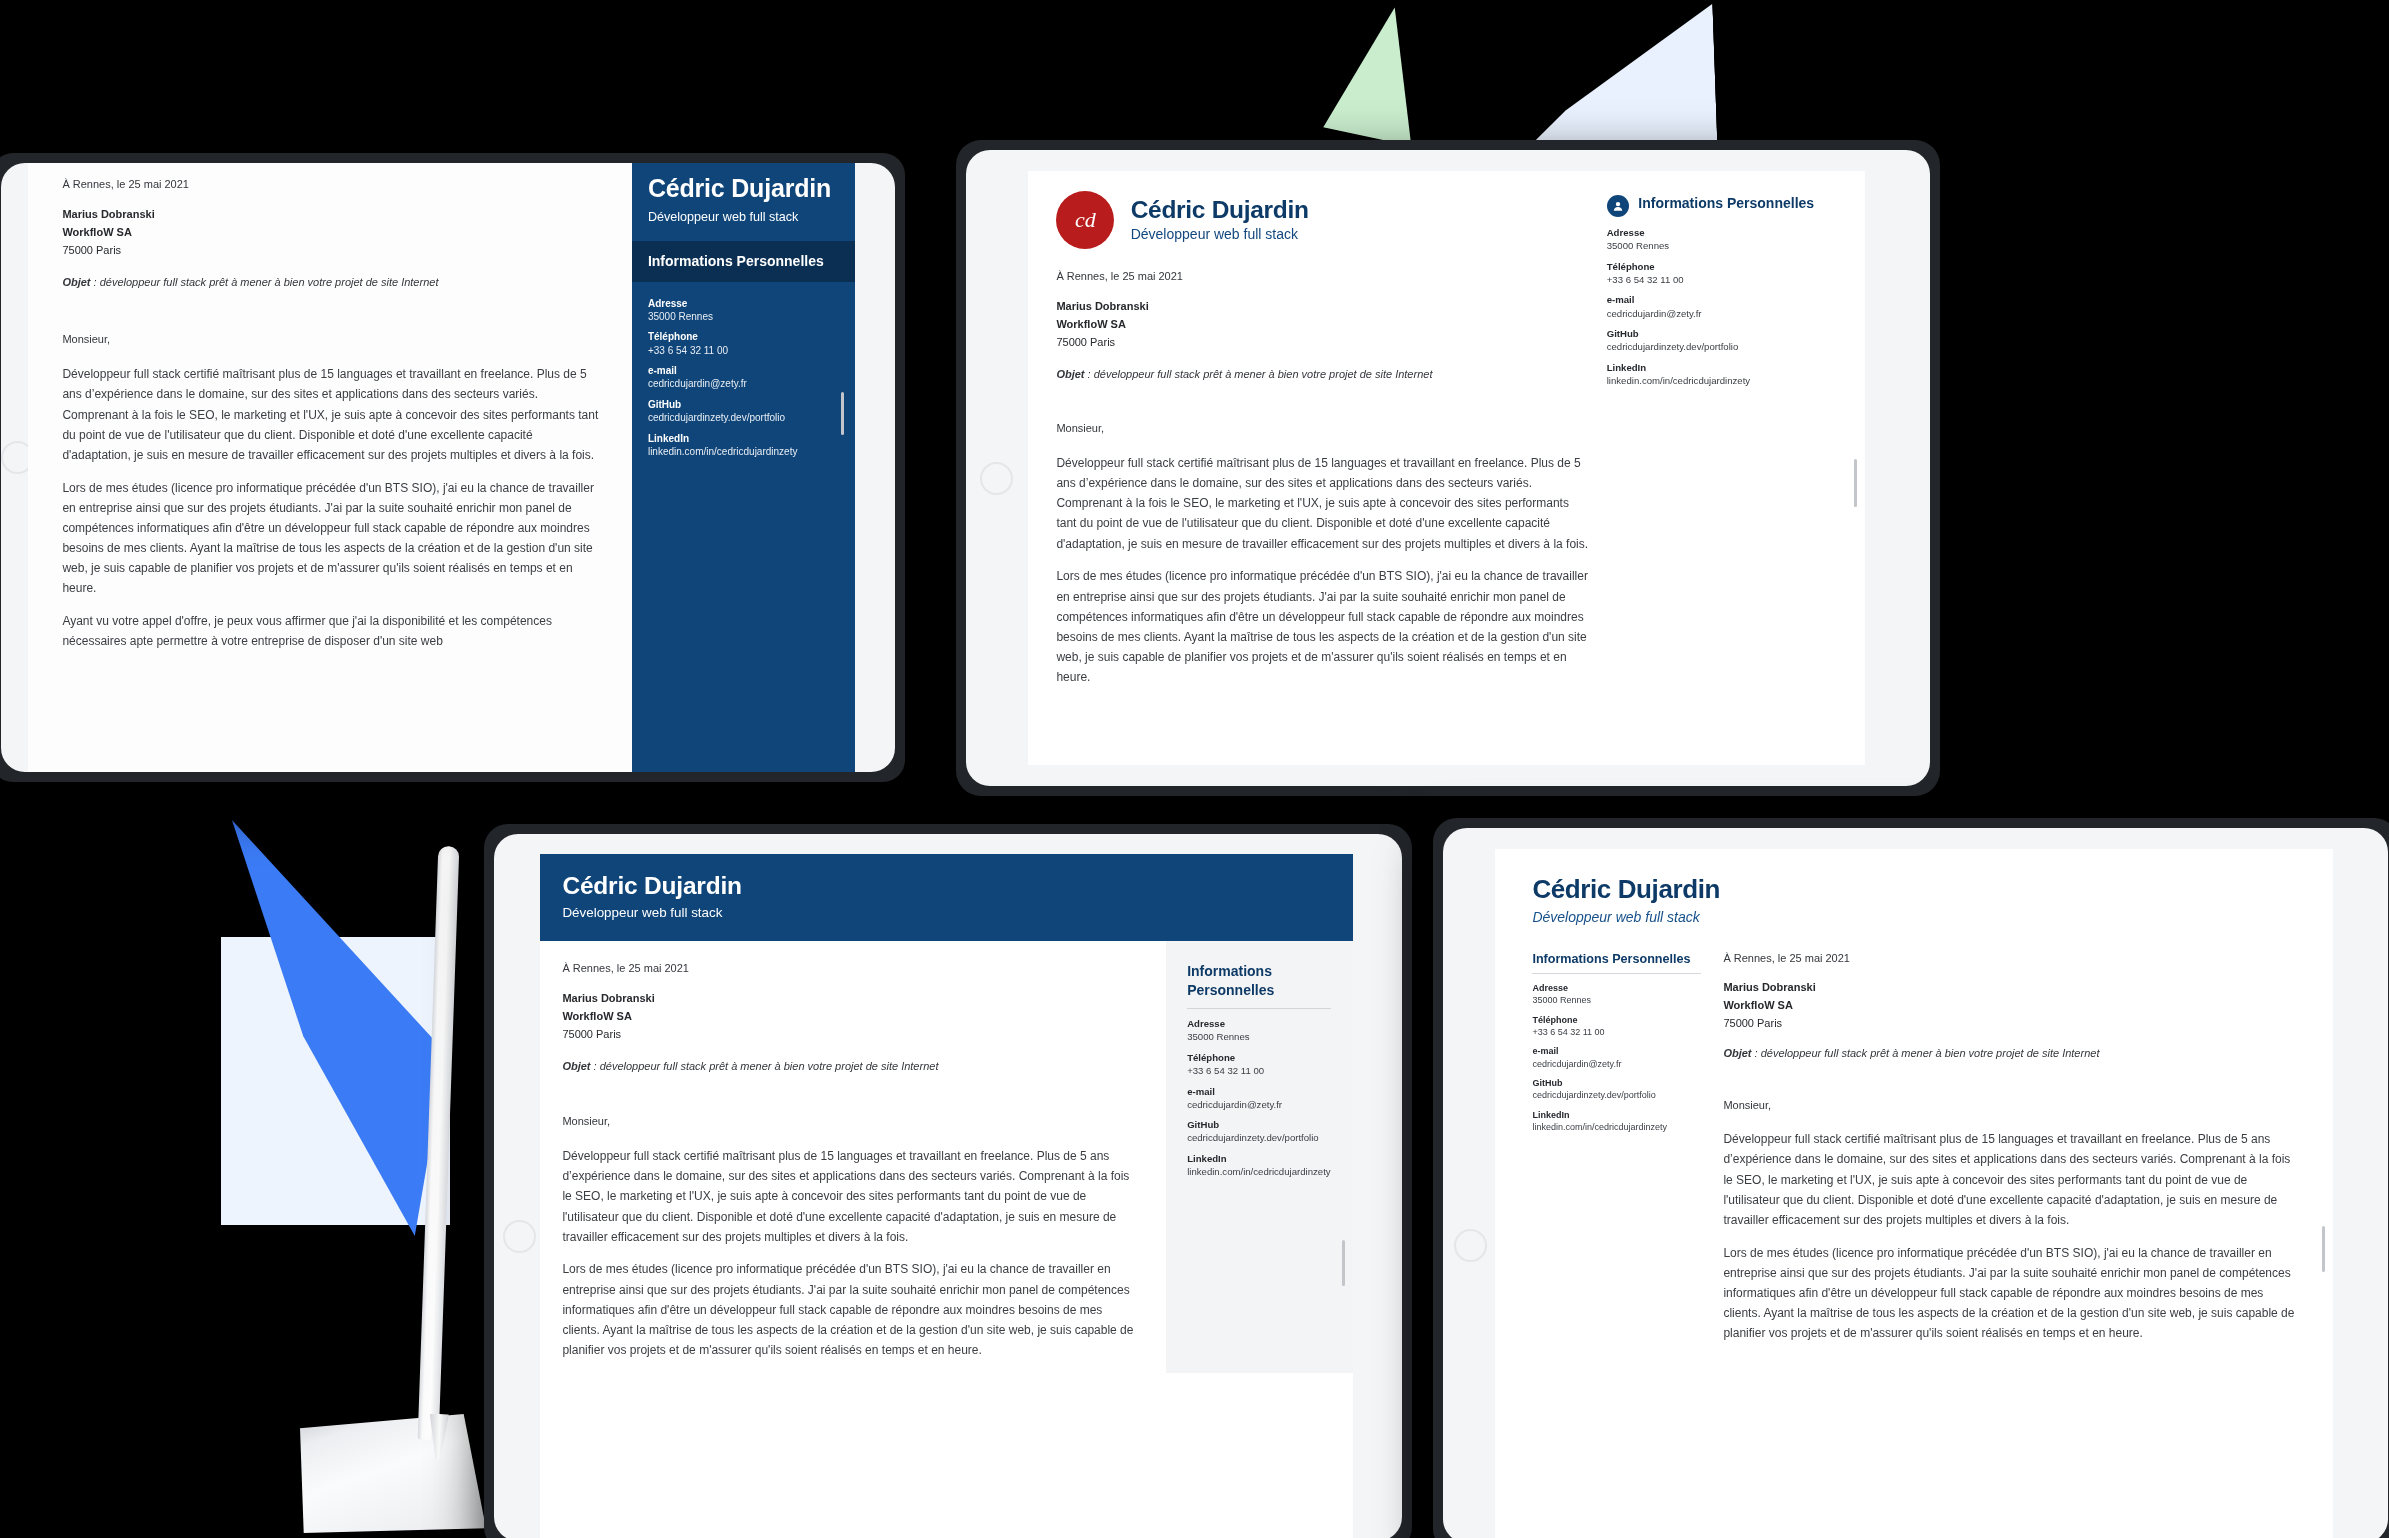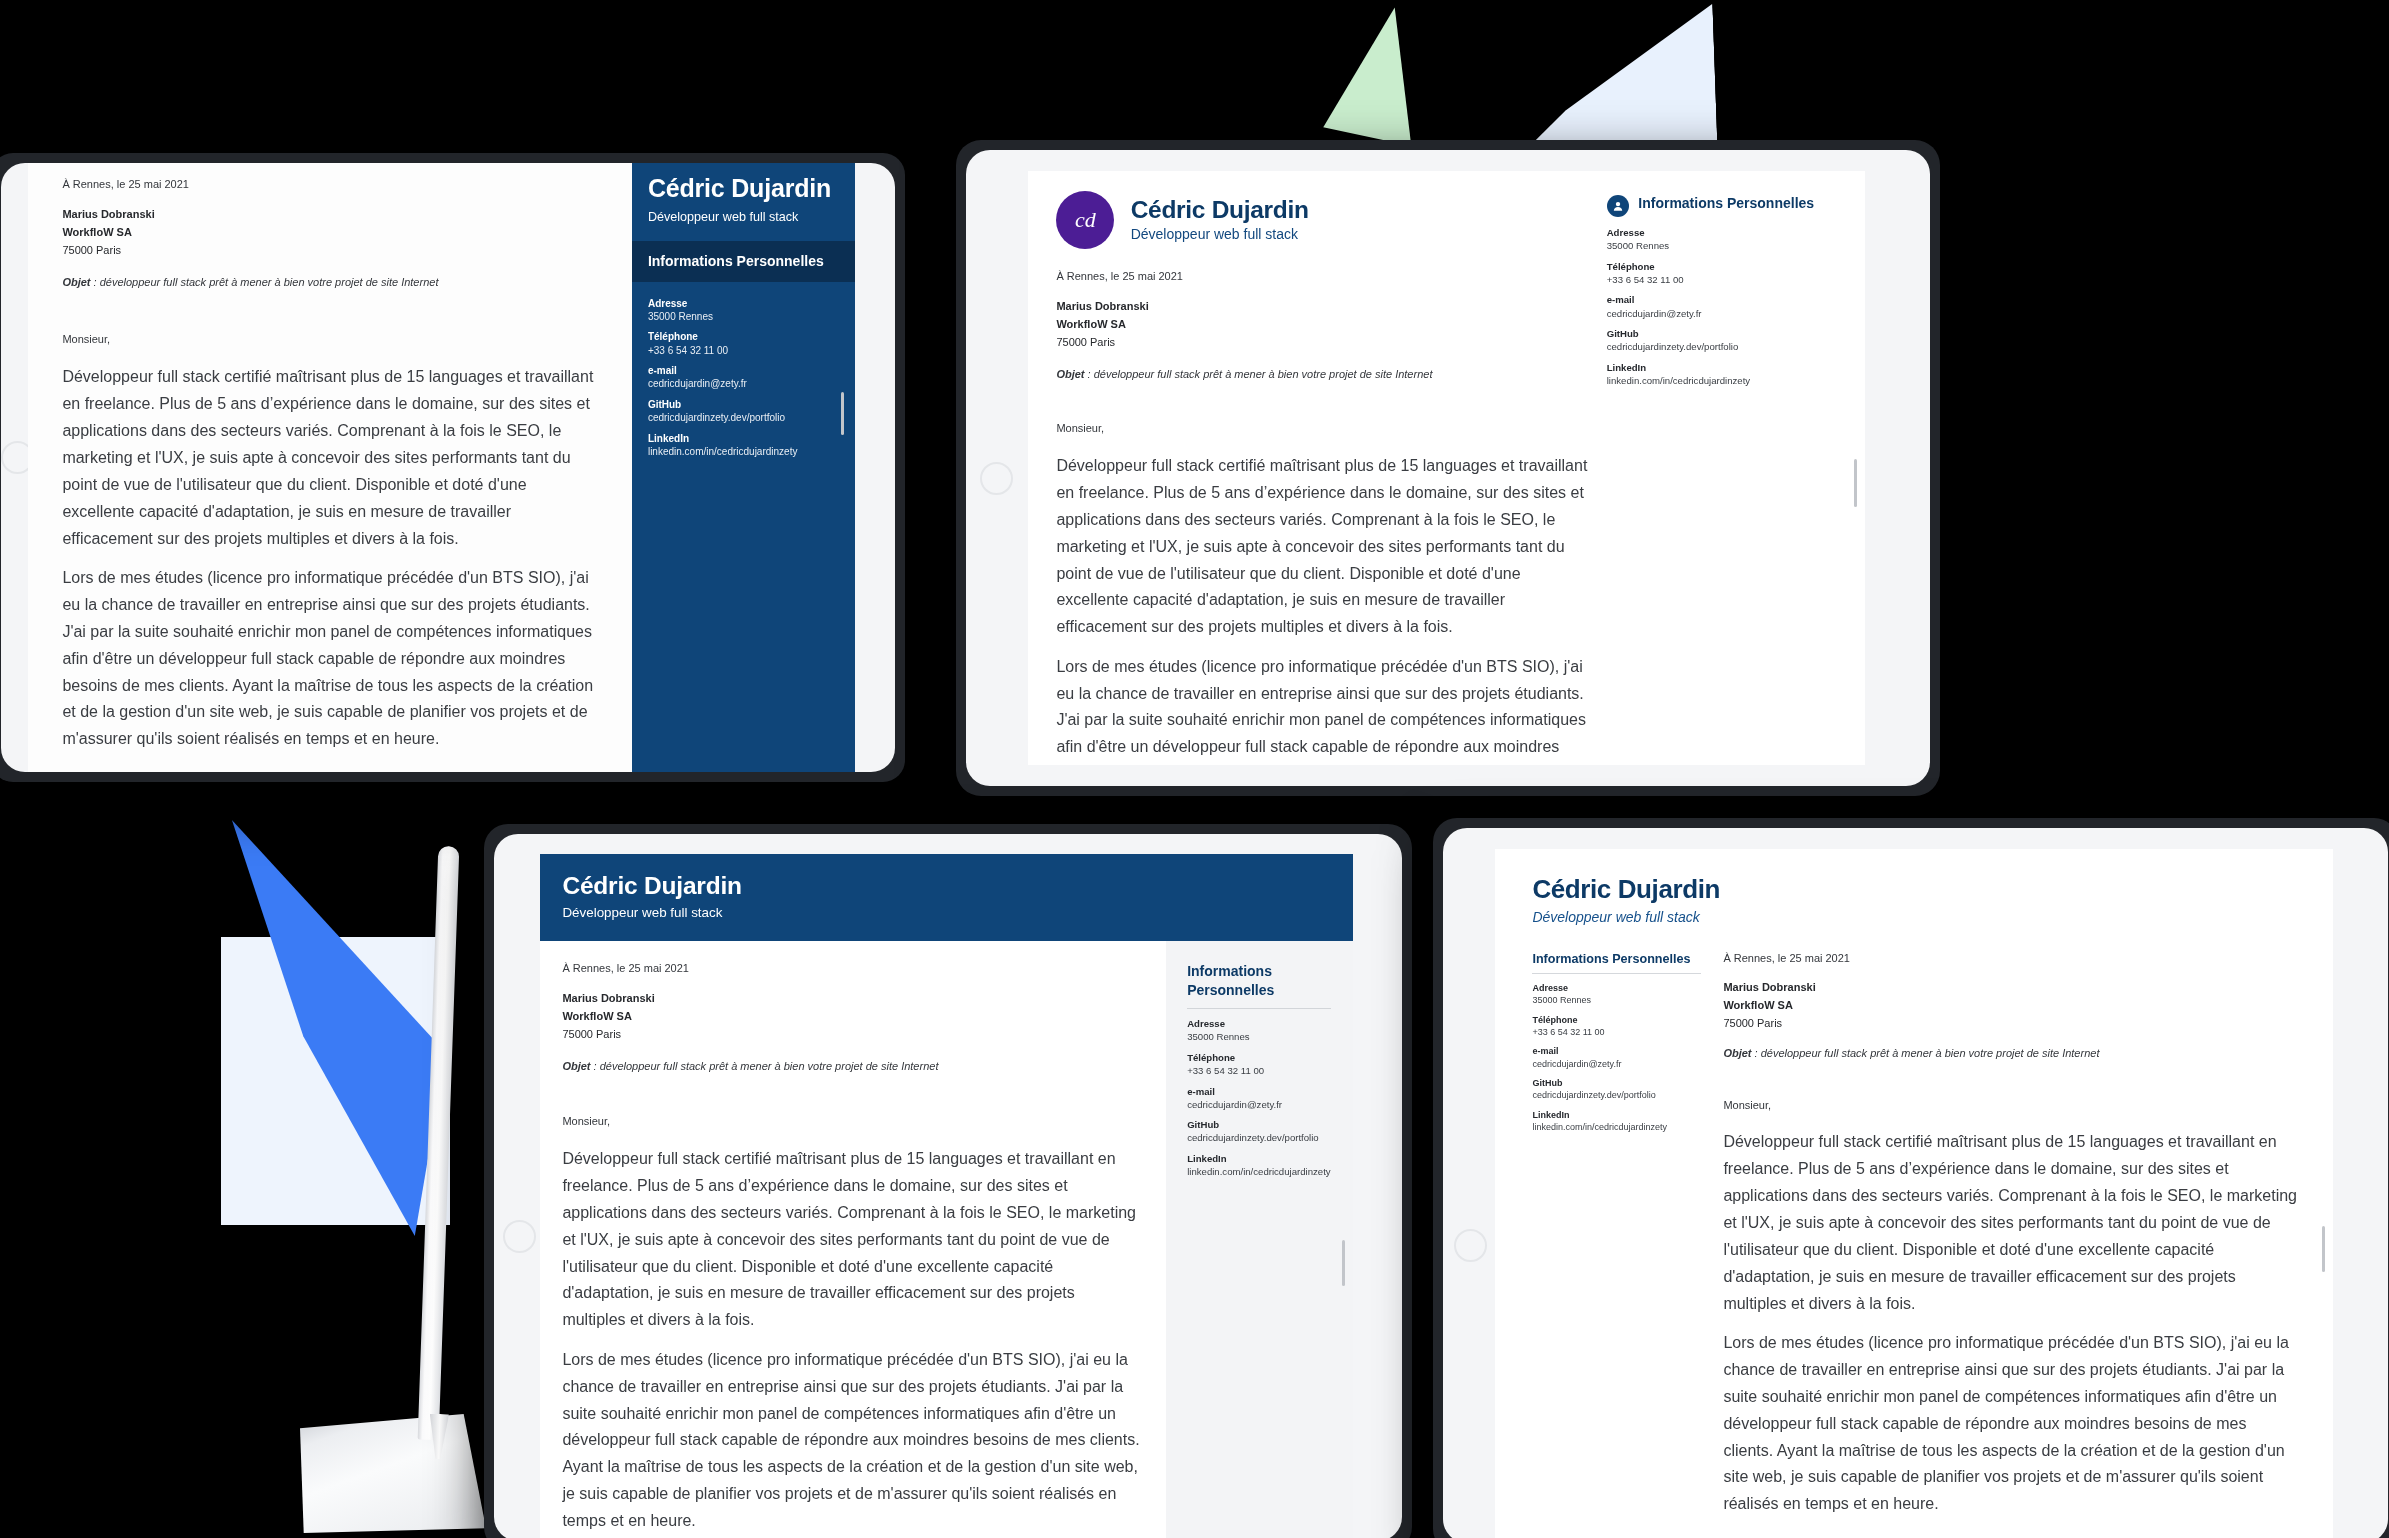--- a/index.html
+++ b/index.html
@@ -107,7 +107,7 @@
   #t2 .inner { padding:19.3px 25px 0 28px; display:flex; gap:16.3px; }
   #t2 .col-l { flex:1 1 auto; max-width:534px; }
   #t2 .hdr { display:flex; align-items:center; gap:16.3px; margin-bottom:21px; }
-  #t2 .avatar { width:58px; height:58px; border-radius:50%; background:#4c1d95;
+  #t2 .avatar { width:58px; height:58px; border-radius:50%; background:#b91c1c;
      display:flex; align-items:center; justify-content:center;
      color:#fff; font-family:"Liberation Serif", serif; font-style:italic; font-size:22px; }
   #t2 .nm { font-size:24.5px; font-weight:700; color:#0d3a66; line-height:1.05; letter-spacing:-0.3px; }

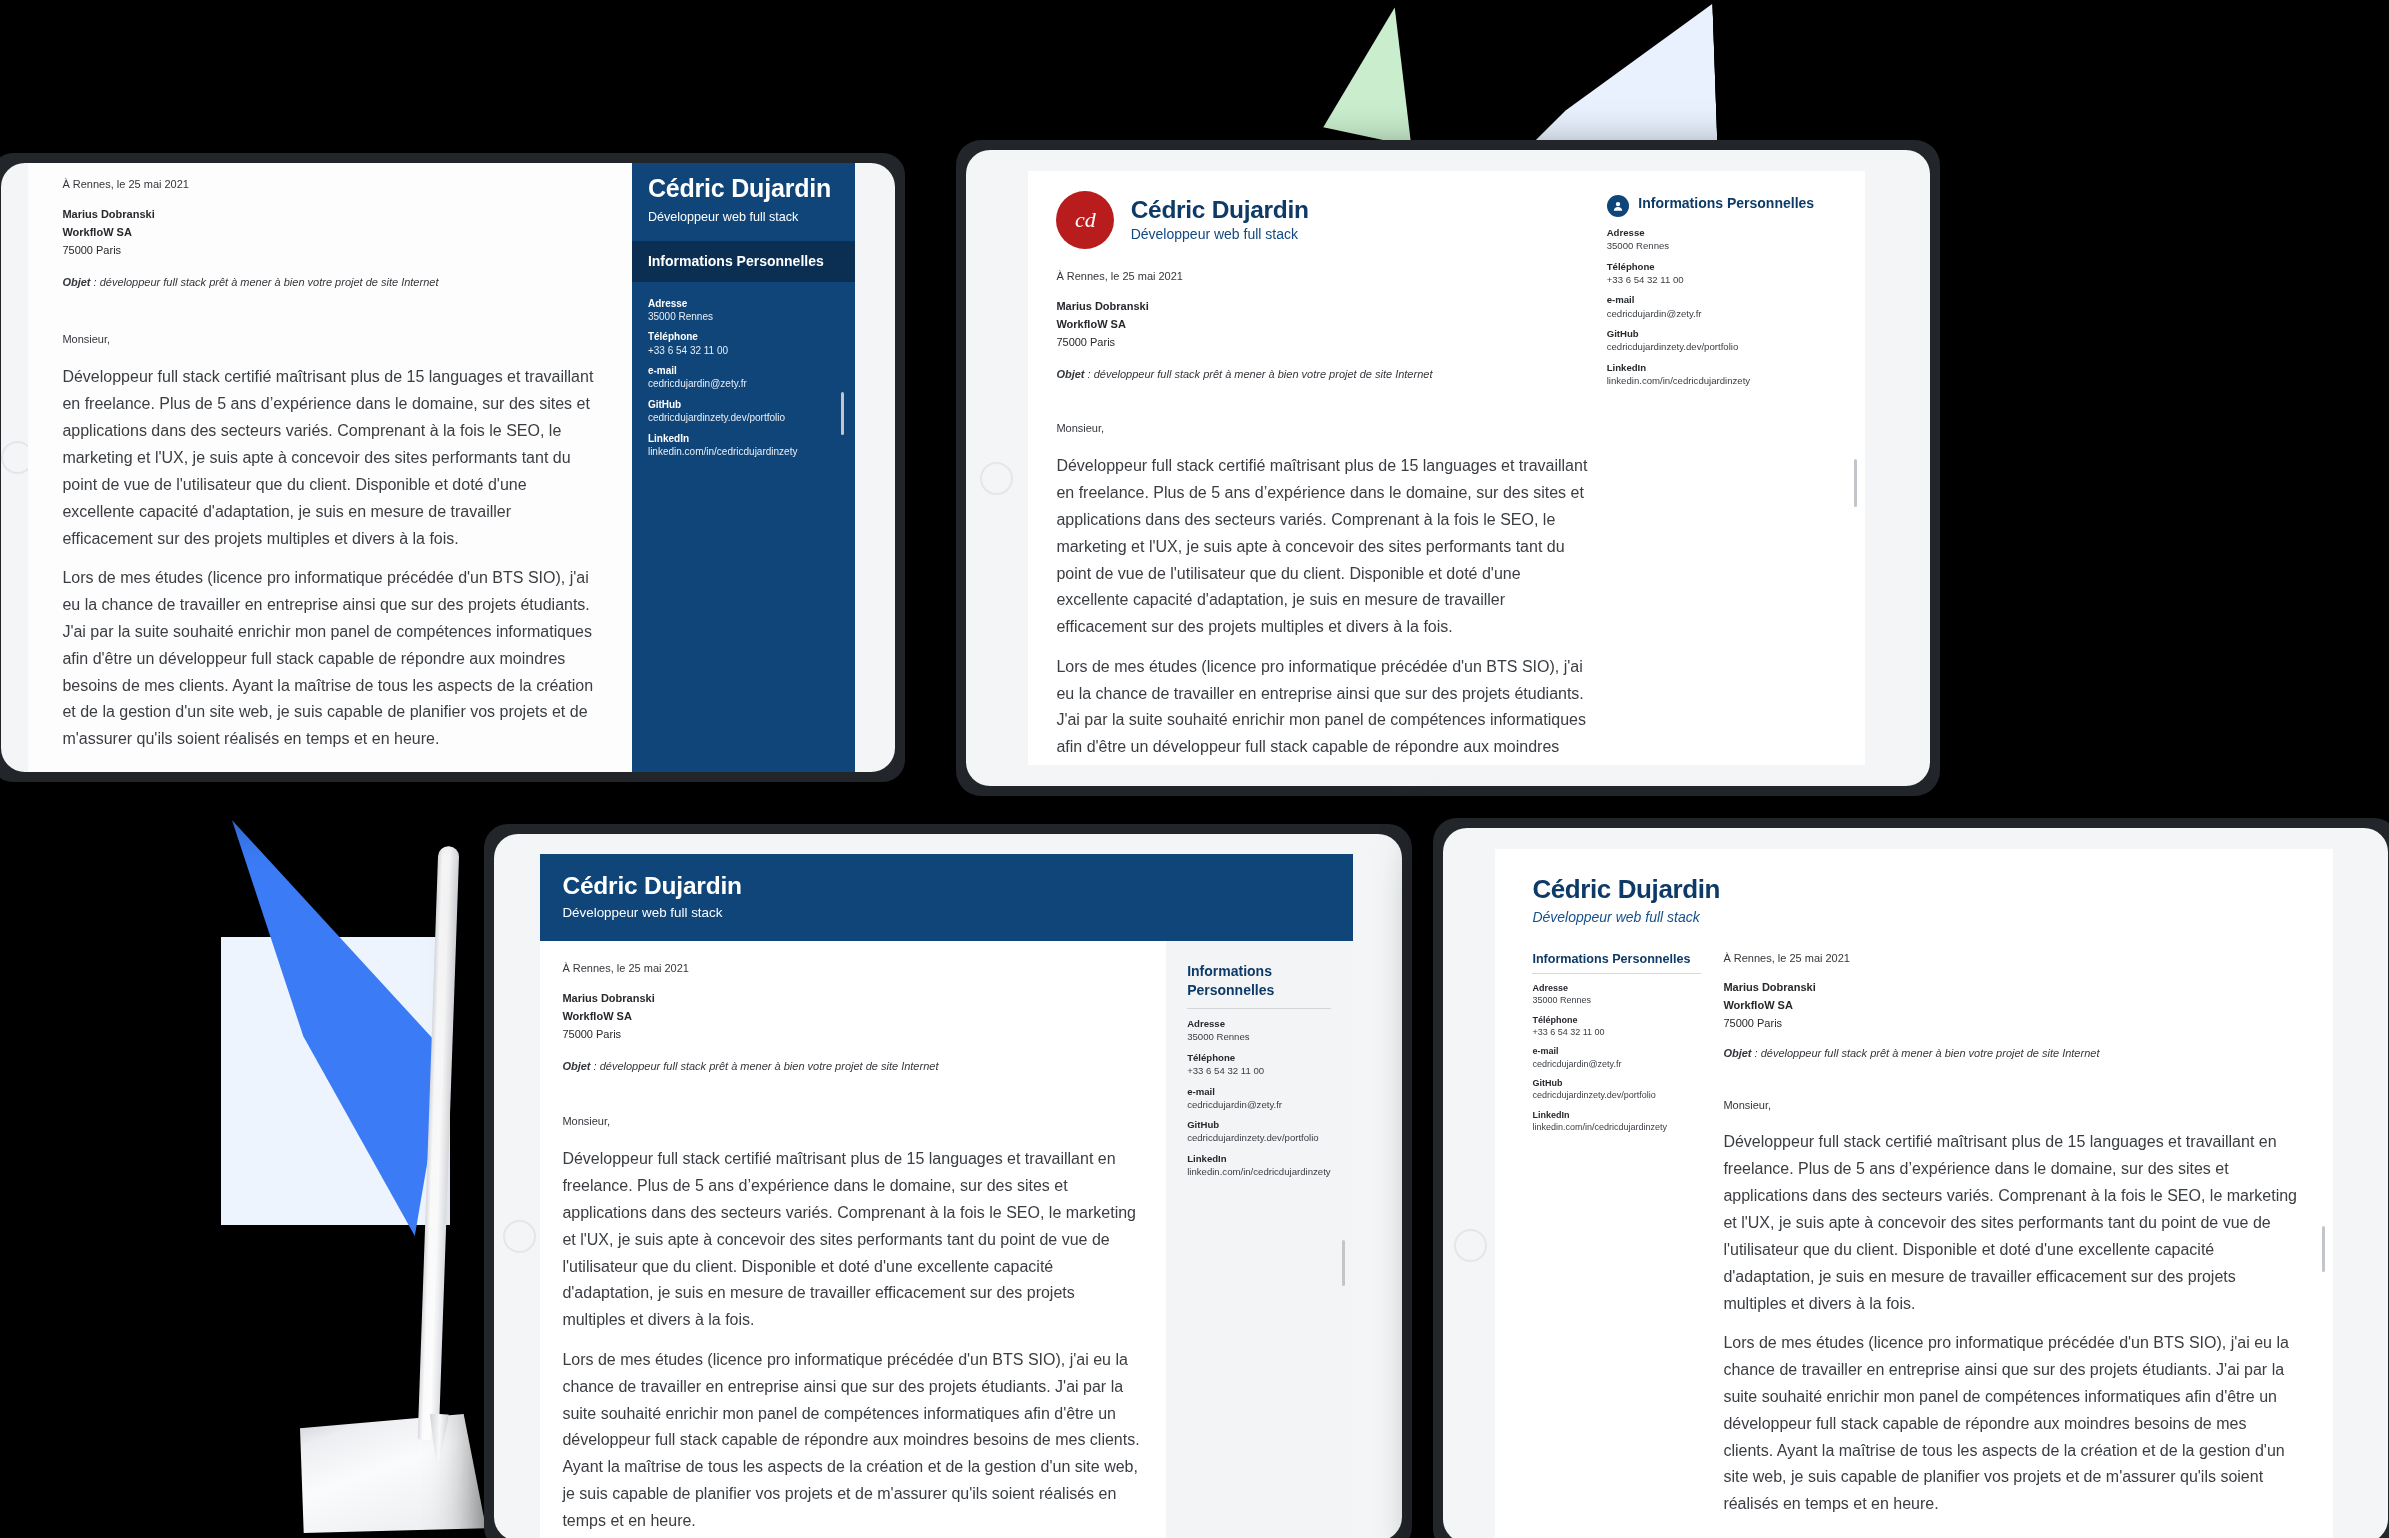--- a/index.html
+++ b/index.html
@@ -81,7 +81,7 @@
   .objet { font-size:11px; color:#33363b;font-style:italic; }
   .objet b { font-weight:700; }
   .salut { font-size:11px; color:#33363b; }
-  .para { font-size:16px; line-height:1.68; color:#3a3d42; margin-bottom:12.6px; }
+  .para { font-size:12px; line-height:1.68; color:#3a3d42; margin-bottom:12.6px; }
 
   .info-lbl { font-size:9.6px; font-weight:700; color:#25282d; margin-top:9.6px; }
   .info-val { font-size:9.6px; color:#3c4046; margin-top:2.2px; }

